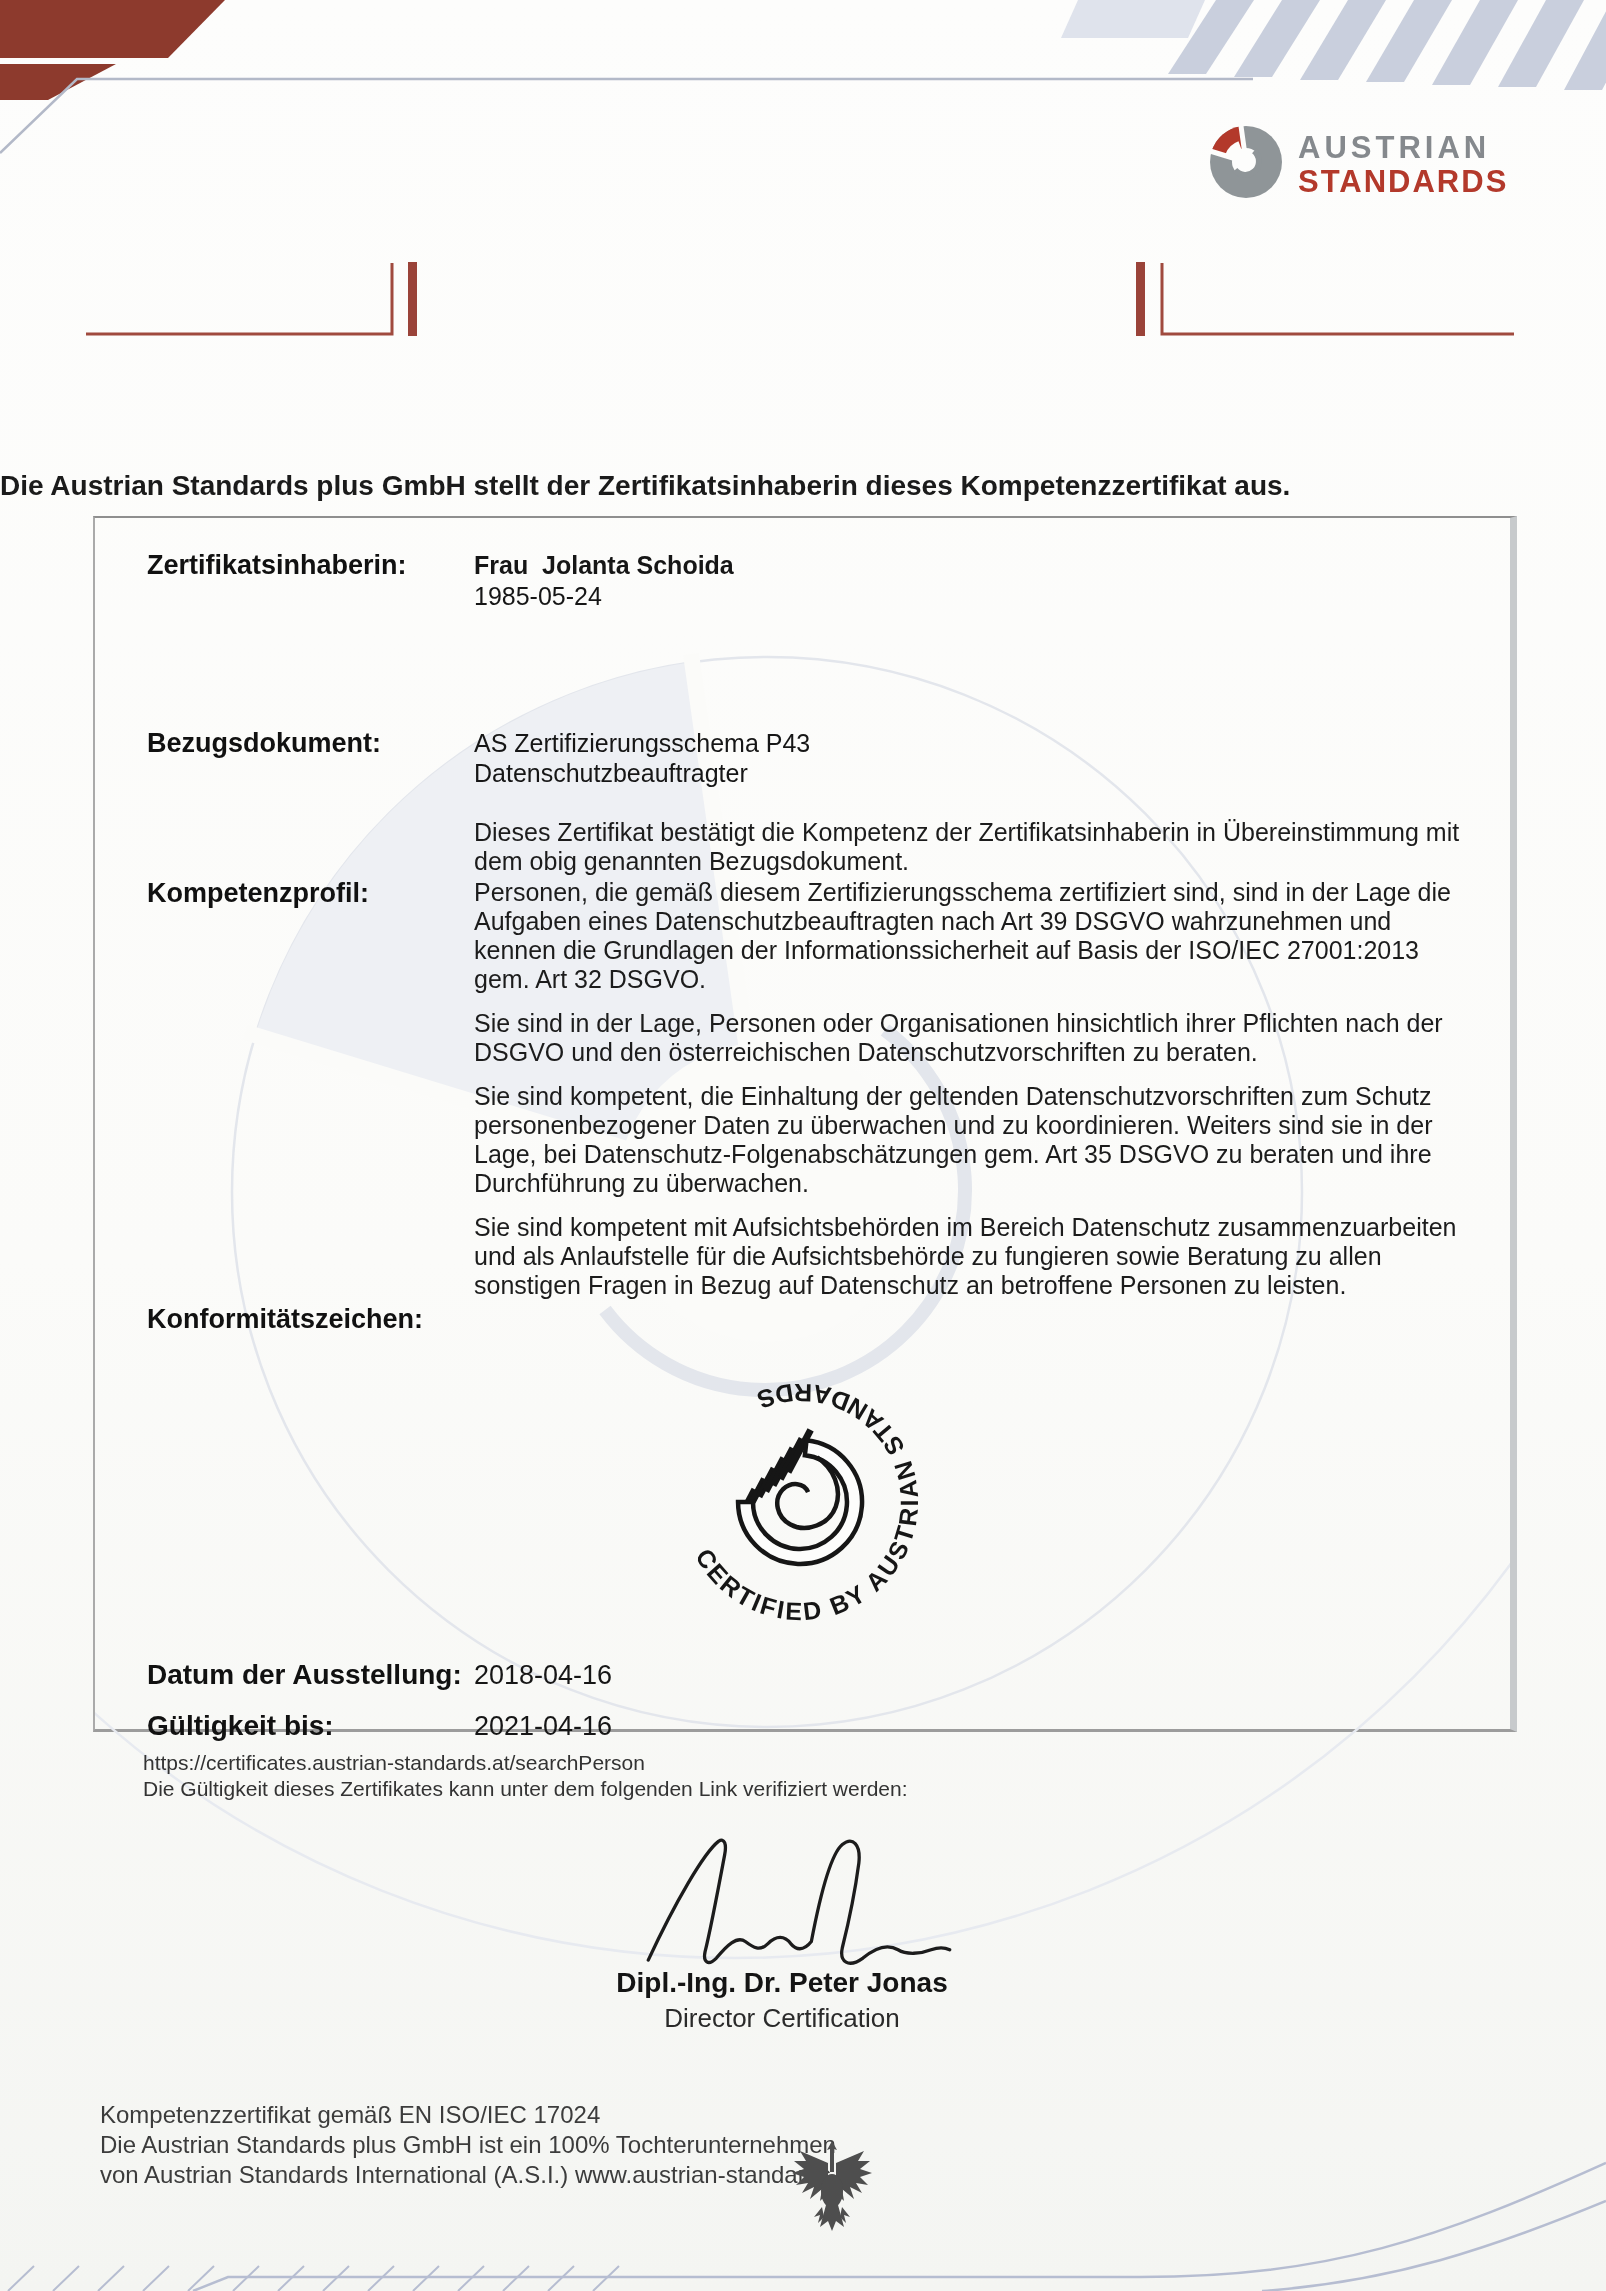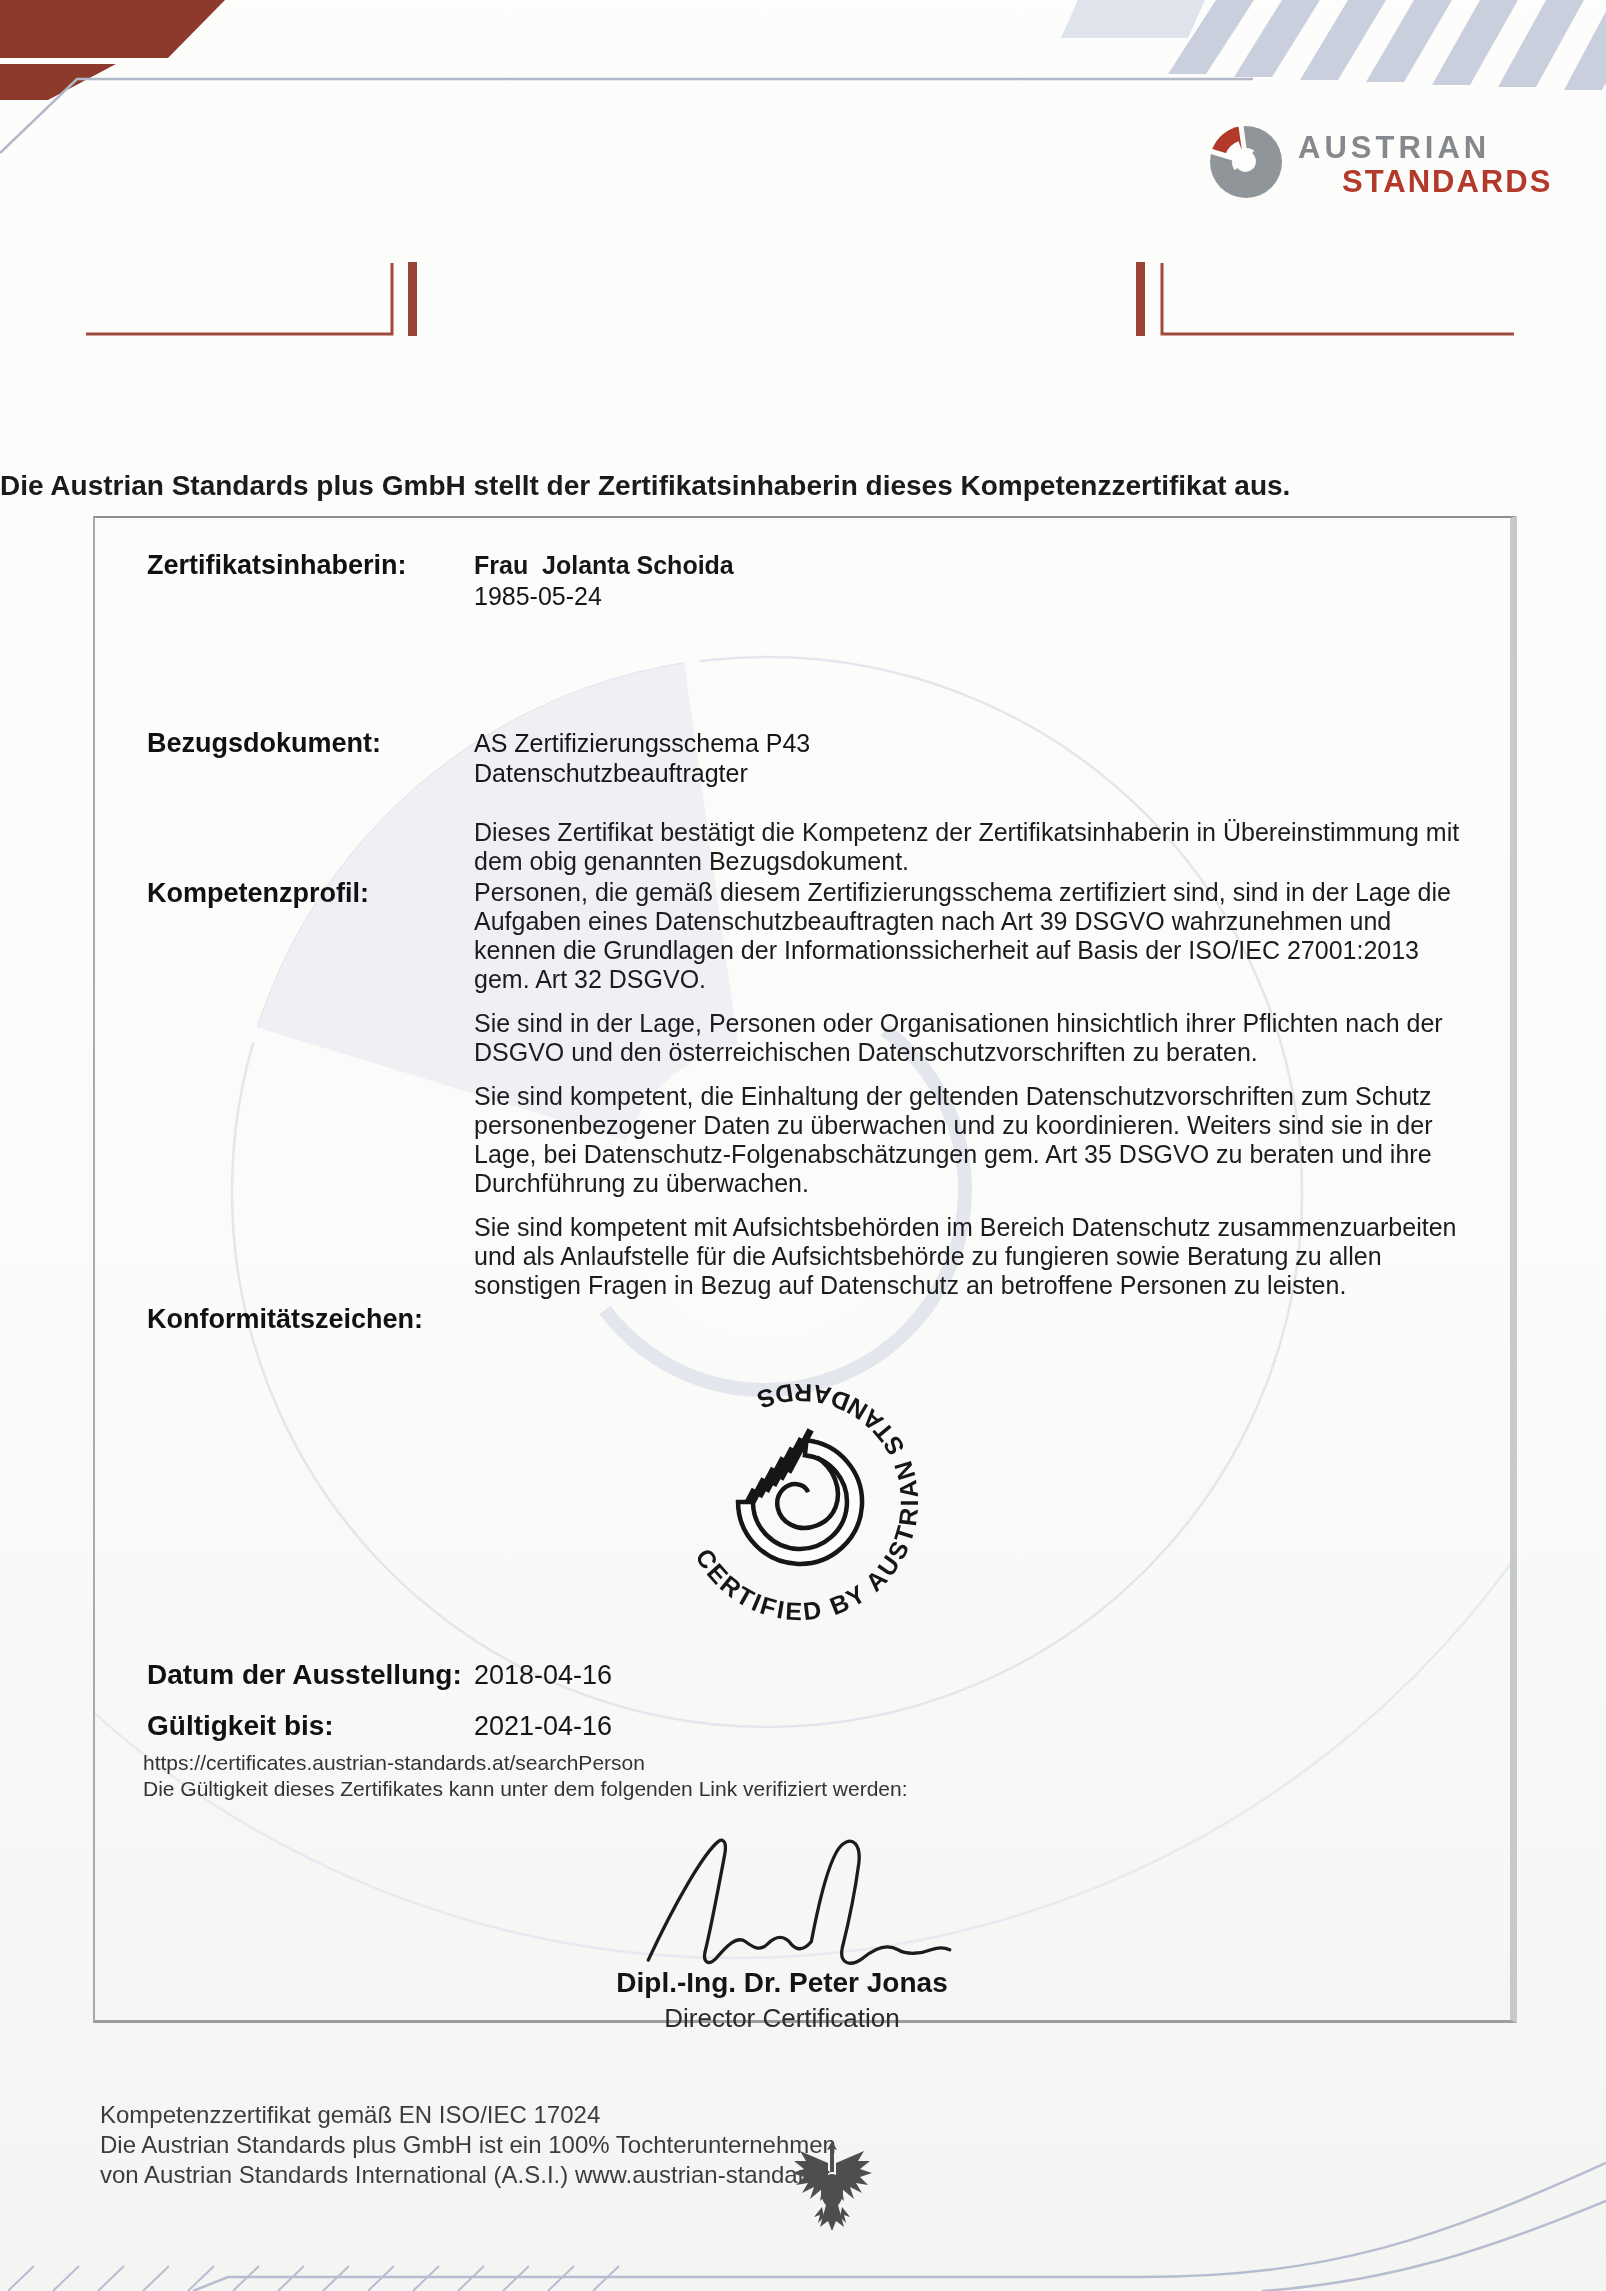--- a/index.html
+++ b/index.html
@@ -12,7 +12,7 @@
   svg{display:block;}
   
   .logo-text-top{position:absolute;left:1298px;top:130px;font-size:31px;letter-spacing:4px;color:#85898d;font-weight:700;}
-  .logo-text-bottom{position:absolute;left:1298px;top:164px;font-size:31px;letter-spacing:2px;color:#b3392b;font-weight:700;margin-left:44px;}
+  .logo-text-bottom{position:absolute;left:1298px;top:164px;font-size:31px;letter-spacing:2px;color:#b3392b;font-weight:700;}
   
   .title{position:absolute;left:0;right:0;top:250px;text-align:center;}
   .title span{display:inline-block;font-size:90px;font-weight:700;color:#9a4339;letter-spacing:1px;transform:scaleX(.84);line-height:86px;}

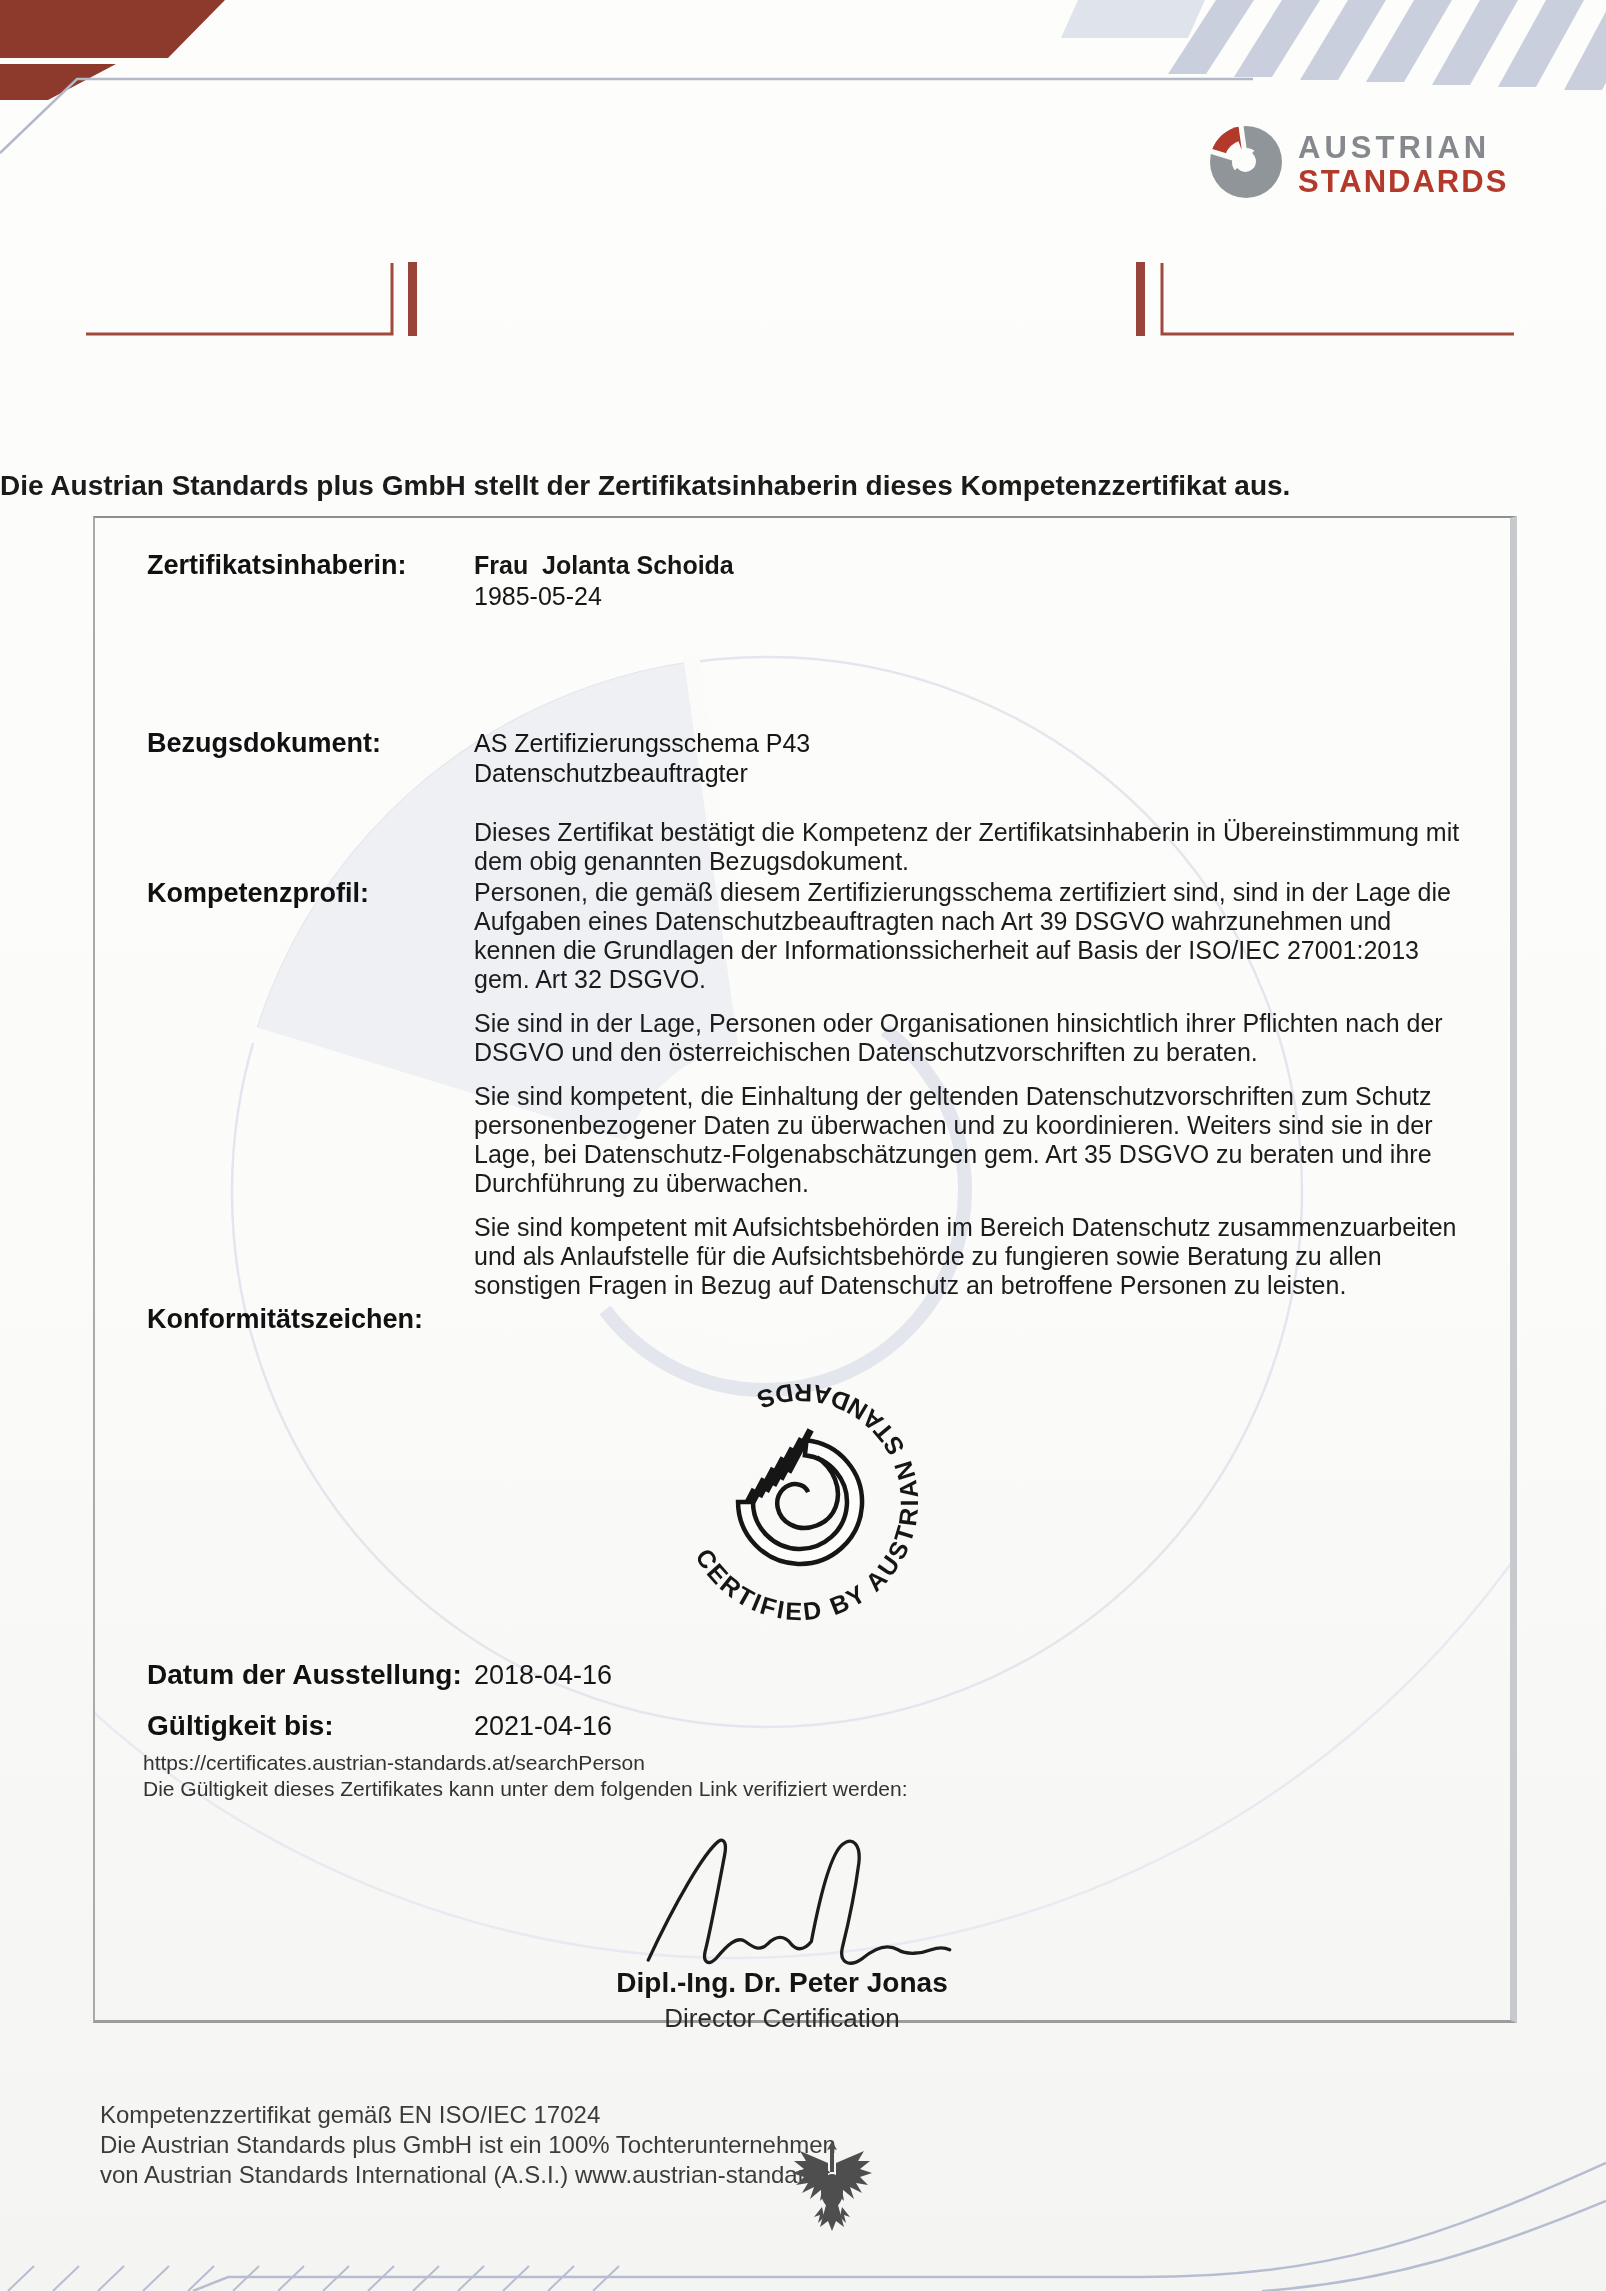--- a/index.html
+++ b/index.html
@@ -20,7 +20,7 @@
   .intro{position:absolute;left:0;right:0;top:470px;text-align:left;font-size:28px;font-weight:700;color:#1b1b1b;}
   
   .box{
-    position:absolute;left:93px;top:516px;width:1424px;height:1507px;box-sizing:border-box;
+    position:absolute;left:93px;top:516px;width:1424px;height:1216px;box-sizing:border-box;
     border-top:2px solid #8f8f8f;border-left:2px solid #aaaaaa;border-bottom:3px solid #9c9c9c;border-right:7px solid #c7cacc;
   }
   .box .label{position:absolute;left:52px;font-size:27px;font-weight:700;color:#111;}

